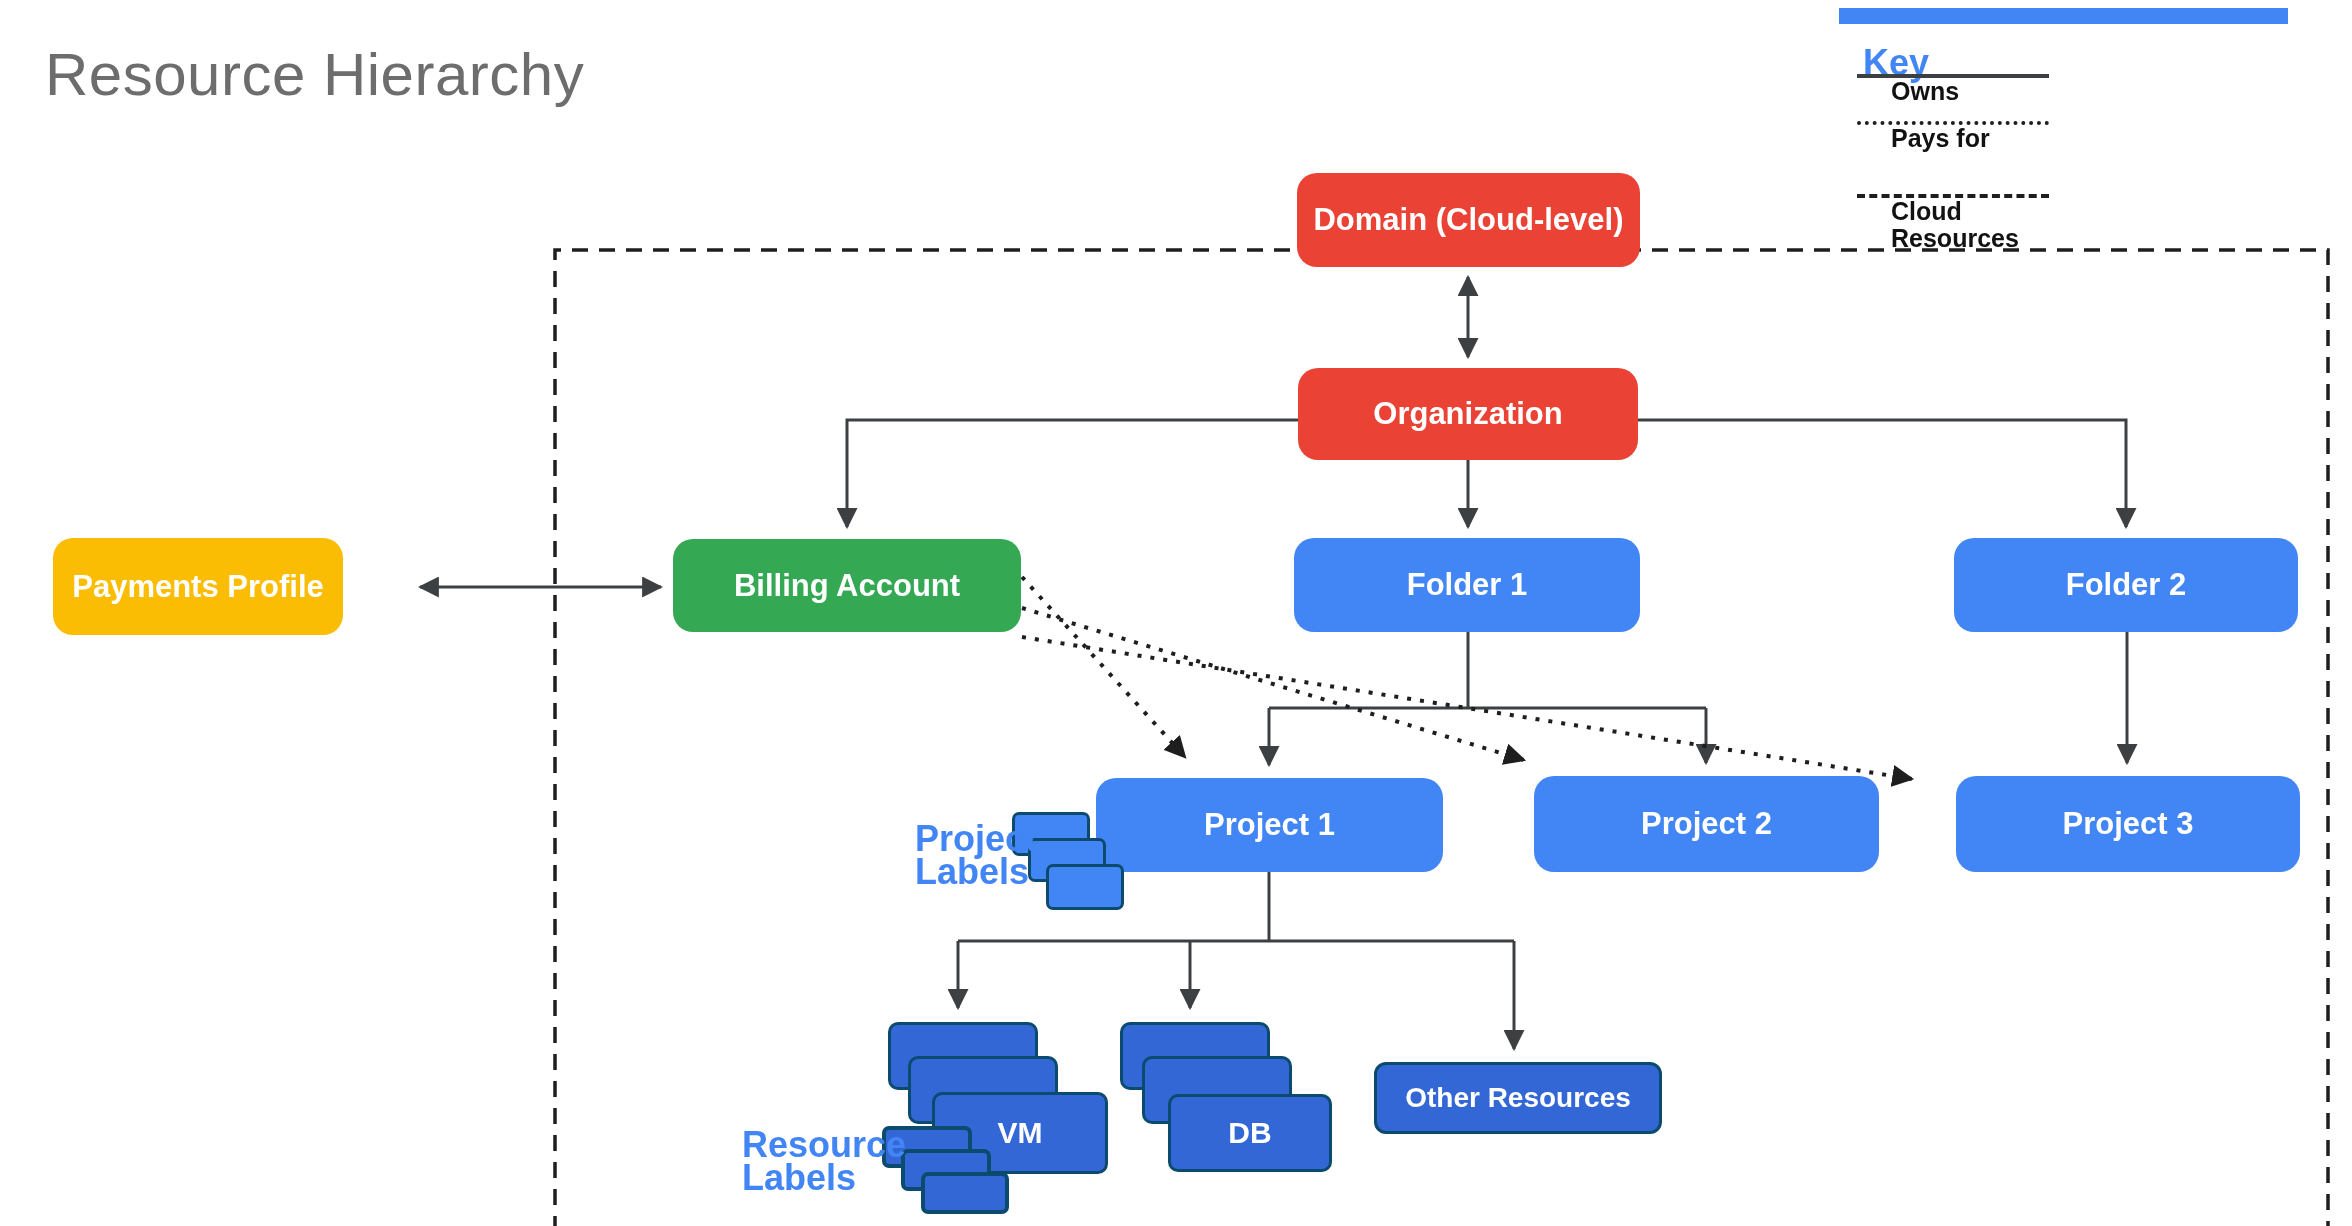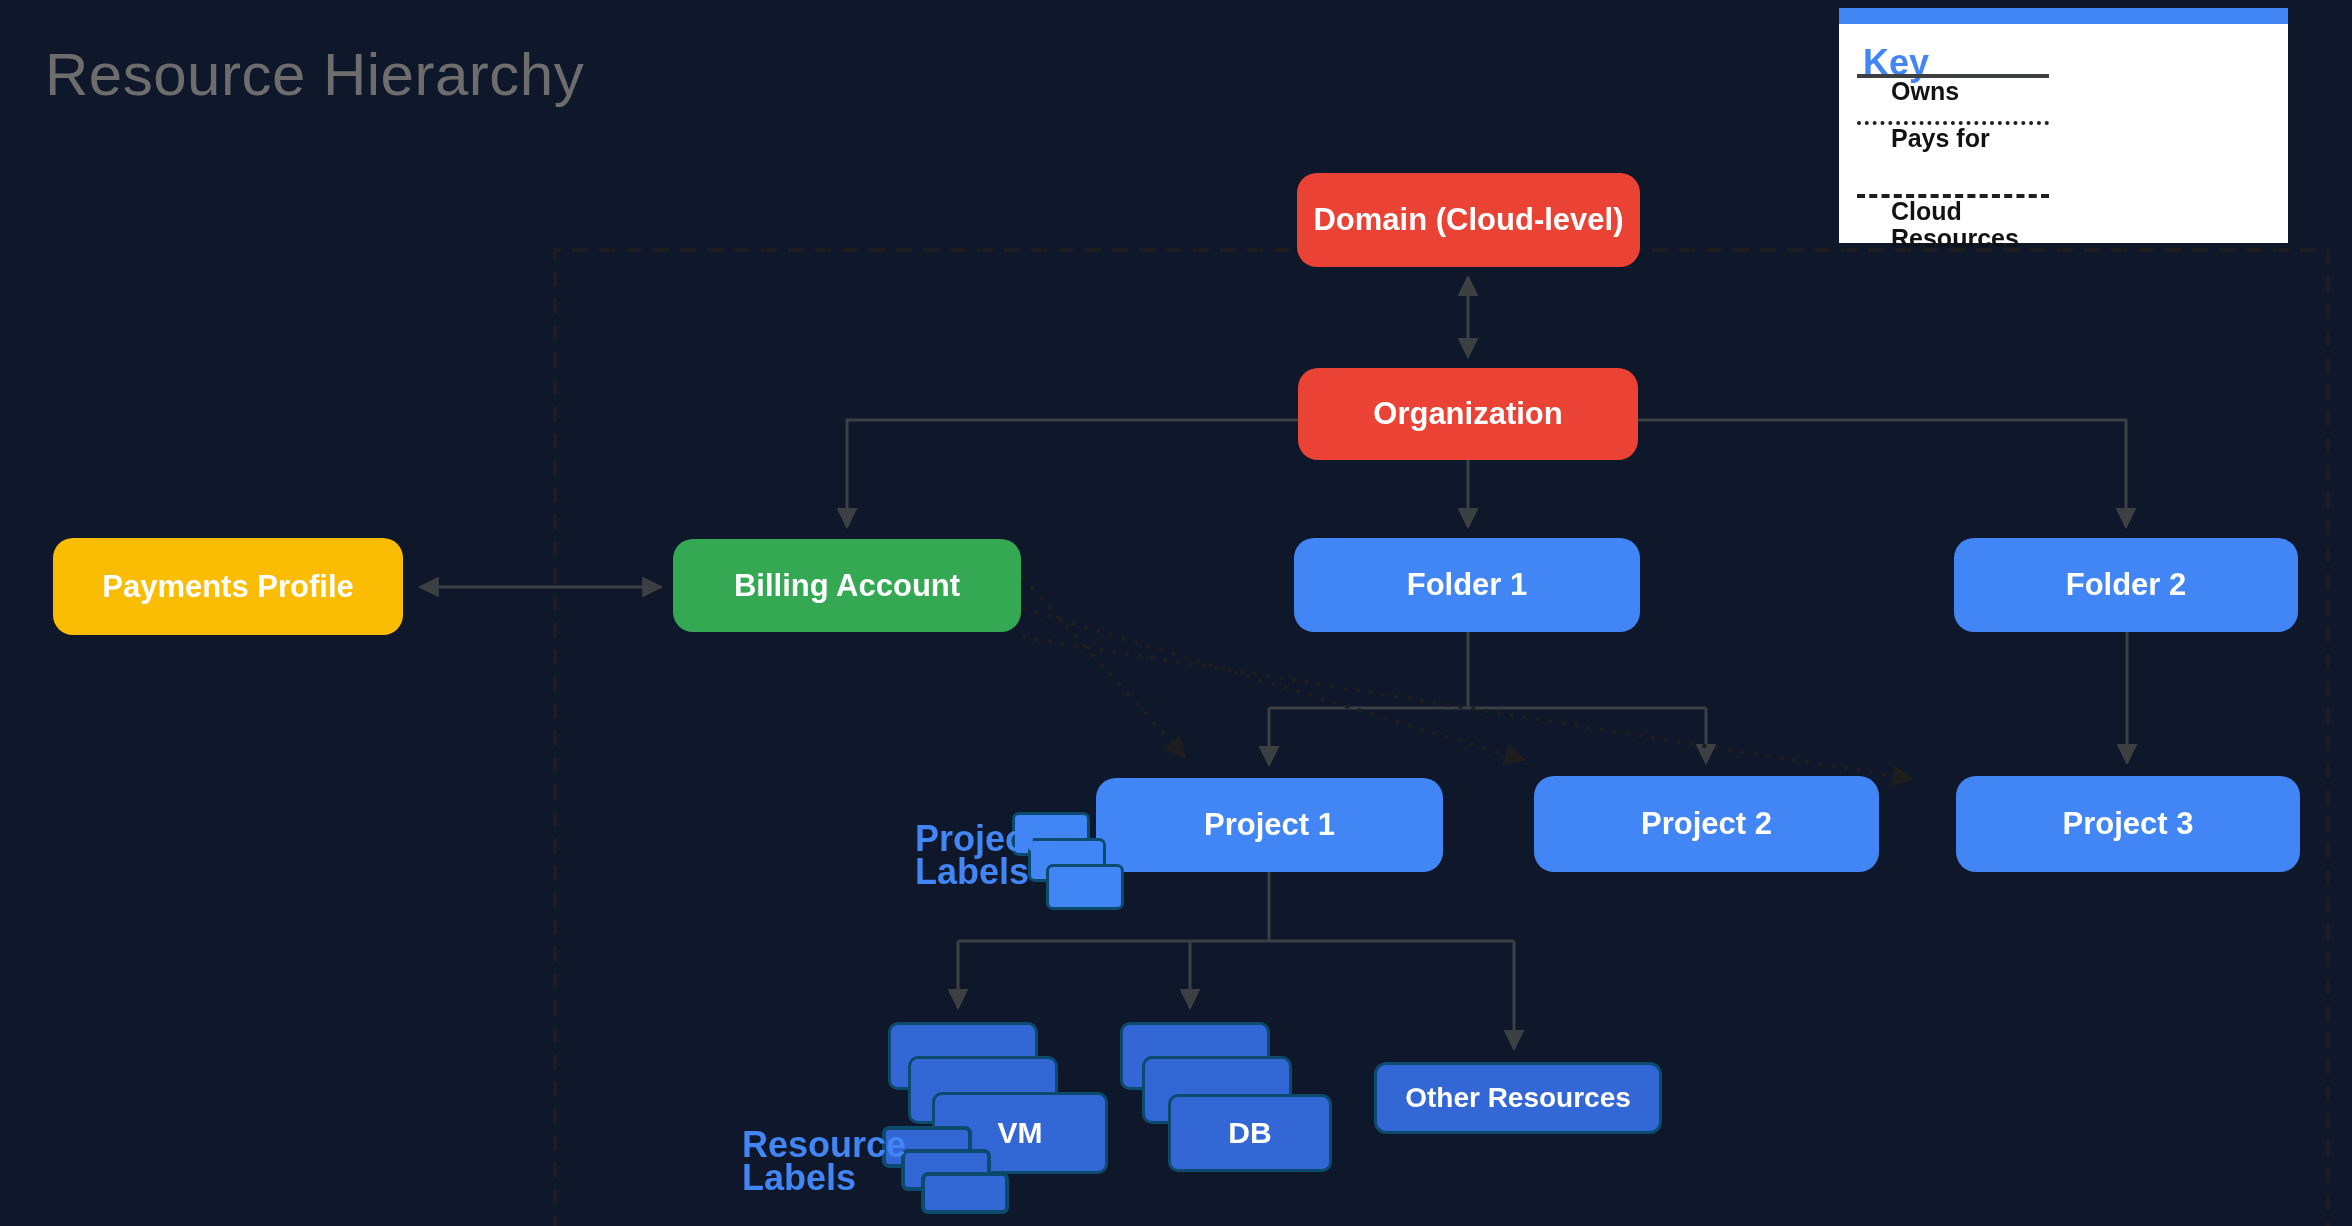--- a/index.html
+++ b/index.html
@@ -4,7 +4,7 @@
 <style>
   html,body{margin:0;padding:0;}
   body{background:#e9ebee;font-family:"Liberation Sans",sans-serif;}
-  #stage{position:relative;width:2352px;height:1226px;background:#0f172a;overflow:hidden;}
+  #stage{position:relative;width:2352px;height:1226px;background:#ffffff;overflow:hidden;}
 
   
   .page-title{position:absolute;left:45px;top:40px;font-size:60px;font-weight:400;color:#6D6D6D;letter-spacing:0.5px;}

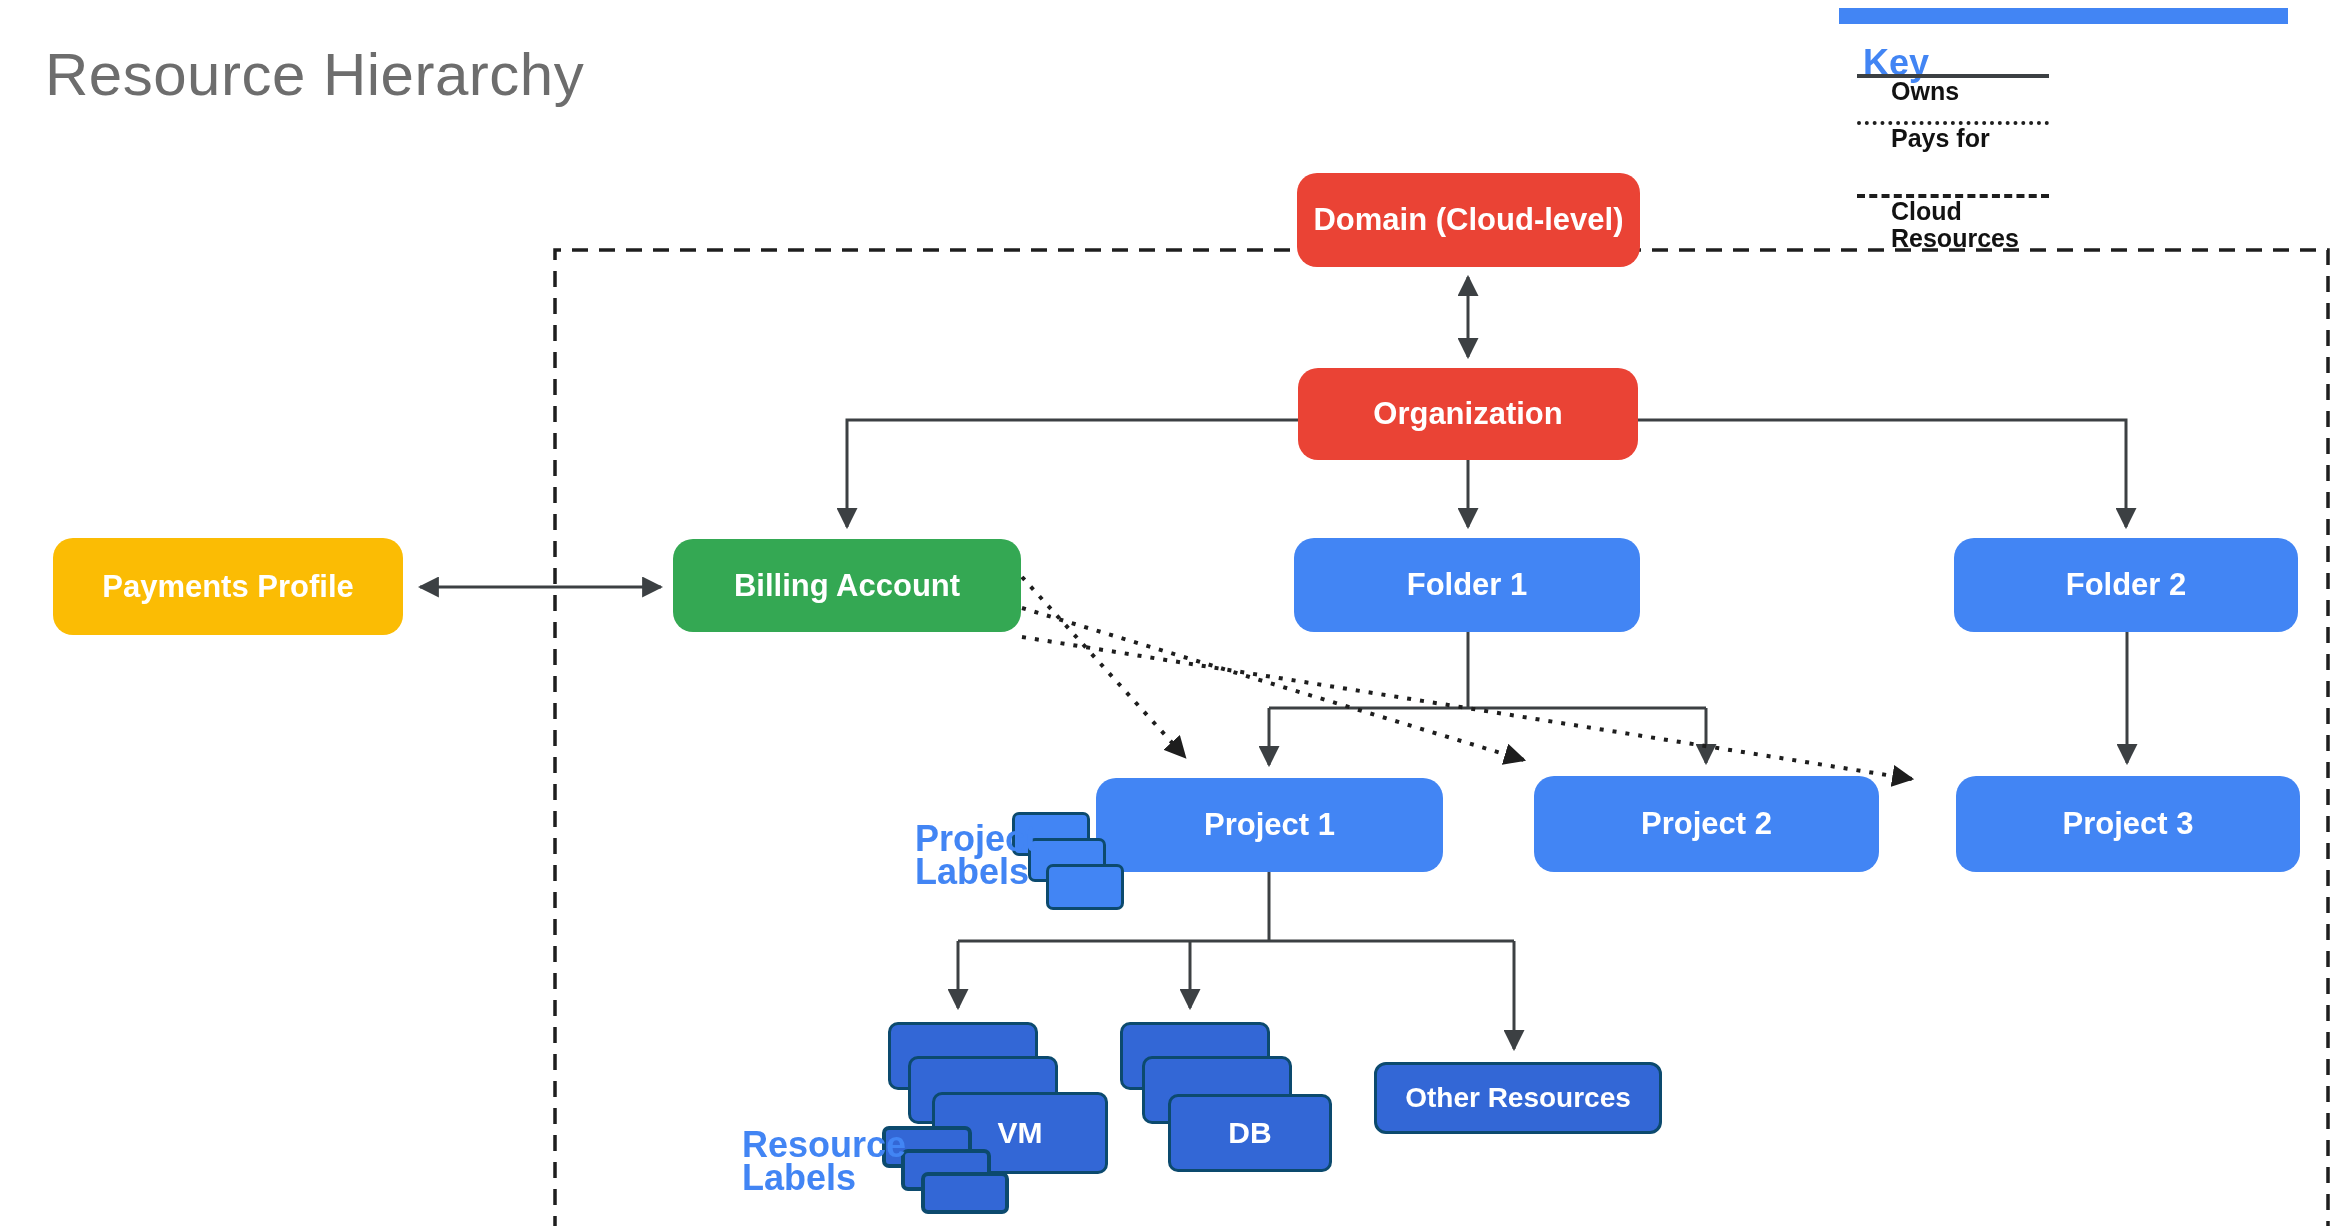--- a/index.html
+++ b/index.html
@@ -104,7 +104,7 @@
 
   <div class="node node-red" style="left:1297px;top:173px;width:343px;height:94px;">Domain (Cloud-level)</div>
   <div class="node node-red" style="left:1298px;top:368px;width:340px;height:92px;">Organization</div>
-  <div class="node node-yellow" style="left:53px;top:538px;width:350px;height:97px;">Payments Profile</div>
+  <div class="node node-yellow" style="left:53px;top:538px;width:290px;height:97px;">Payments Profile</div>
   <div class="node node-green" style="left:673px;top:539px;width:348px;height:93px;">Billing Account</div>
   <div class="node node-blue" style="left:1294px;top:538px;width:346px;height:94px;">Folder 1</div>
   <div class="node node-blue" style="left:1954px;top:538px;width:344px;height:94px;">Folder 2</div>

